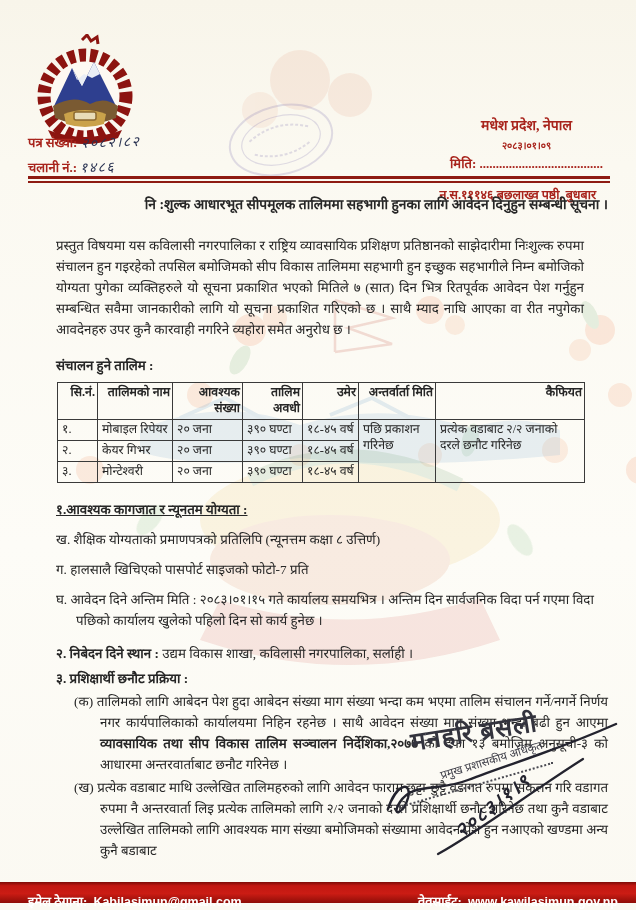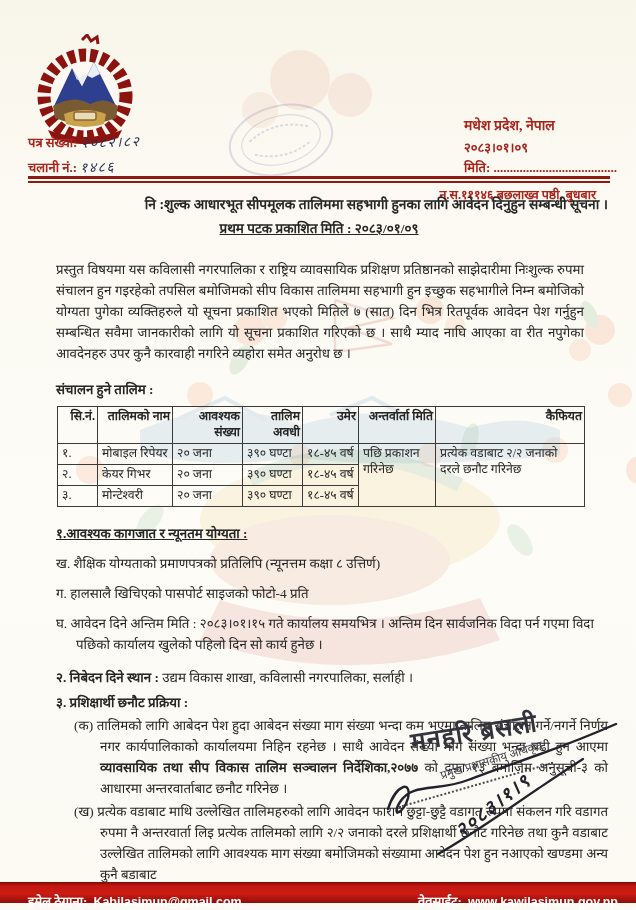--- a/index.html
+++ b/index.html
@@ -21,7 +21,7 @@
   .ref-block{position:absolute;left:28px;top:130px;font-size:13px;font-weight:bold;color:#a8241c;line-height:24px;}
   .hand{font-family:"DejaVu Serif",serif;font-style:italic;font-weight:normal;color:#2a3352;
         font-size:14px;letter-spacing:1.5px;display:inline-block;transform:rotate(-2deg);}
-  .right-block{position:absolute;right:19px;top:115px;font-weight:bold;color:#a8241c;}
+  .right-block{position:absolute;right:33px;top:115px;text-align:center;font-weight:bold;color:#a8241c;}
   .province{font-size:14px;}
   .hdr-date{font-size:13px;margin-top:4px;}
   .miti-line{font-size:13px;margin-top:2px;white-space:nowrap;}

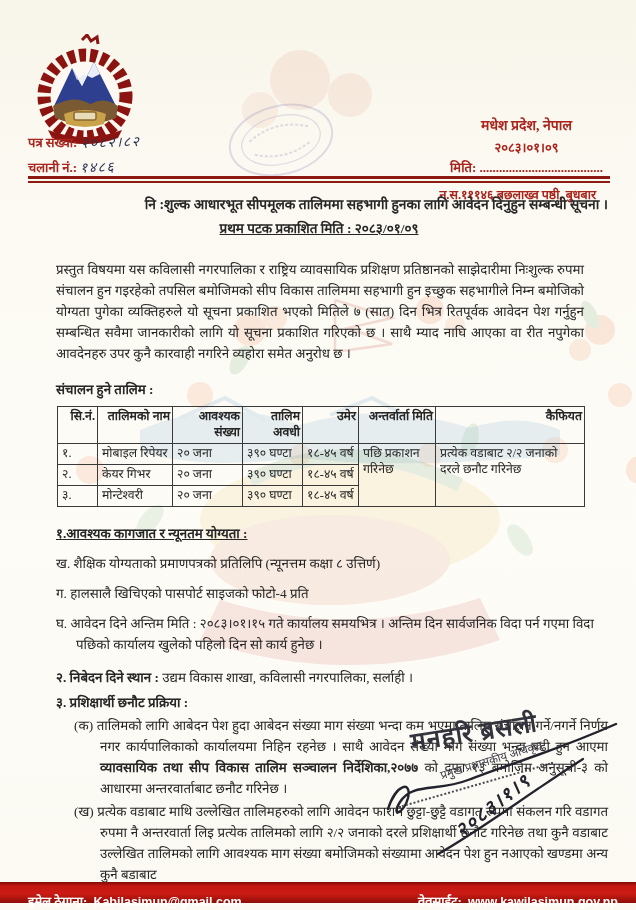--- a/index.html
+++ b/index.html
@@ -23,7 +23,7 @@
         font-size:14px;letter-spacing:1.5px;display:inline-block;transform:rotate(-2deg);}
   .right-block{position:absolute;right:33px;top:115px;text-align:center;font-weight:bold;color:#a8241c;}
   .province{font-size:14px;}
-  .hdr-date{font-size:13px;margin-top:4px;}
+  .hdr-date{font-size:10px;margin-top:4px;}
   .miti-line{font-size:13px;margin-top:2px;white-space:nowrap;}
   .double-rule{position:absolute;left:28px;right:26px;top:176px;height:7px;
     border-top:3.5px solid #8e1b12;border-bottom:2px solid #8e1b12;}

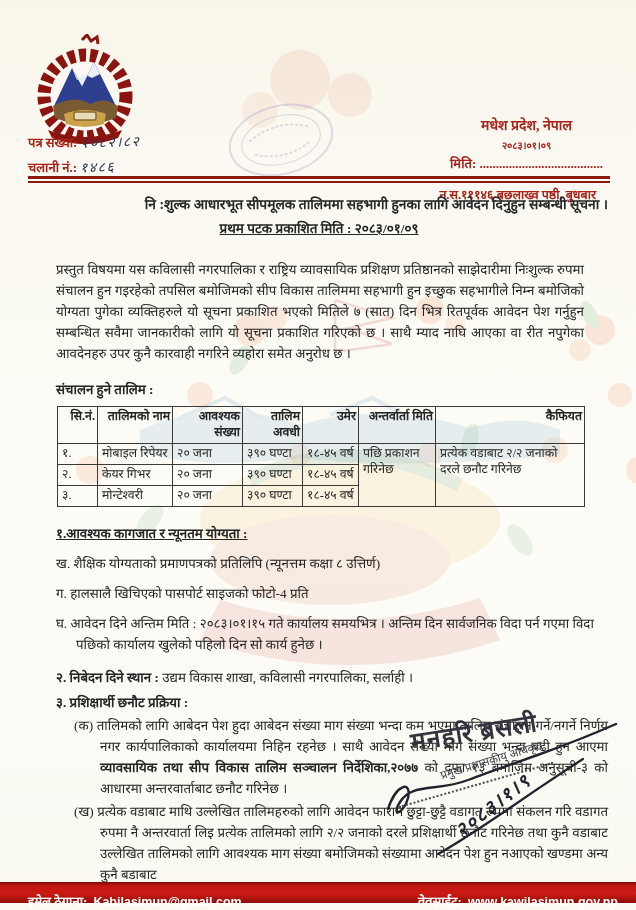--- a/index.html
+++ b/index.html
@@ -156,7 +156,6 @@
 
   <div class="content">
     <div class="notice-title">नि :शुल्क आधारभूत सीपमूलक तालिममा सहभागी हुनका लागि आवेदन दिनुहुन सम्बन्धी सूचना ।</div>
-    <div class="published">प्रथम पटक प्रकाशित मिति : २०८३/०१/०९</div>
     <div class="intro">प्रस्तुत विषयमा यस कविलासी नगरपालिका र राष्ट्रिय व्यावसायिक प्रशिक्षण प्रतिष्ठानको साझेदारीमा निःशुल्क रुपमा संचालन हुन गइरहेको तपसिल बमोजिमको सीप विकास तालिममा सहभागी हुन इच्छुक सहभागीले निम्न बमोजिको योग्यता पुगेका व्यक्तिहरुले यो सूचना प्रकाशित भएको मितिले ७ (सात) दिन भित्र रितपूर्वक आवेदन पेश गर्नुहुन सम्बन्धित सवैमा जानकारीको लागि यो सूचना प्रकाशित गरिएको छ । साथै म्याद नाघि आएका वा रीत नपुगेका आवदेनहरु उपर कुनै कारवाही नगरिने व्यहोरा समेत अनुरोध छ ।</div>
 
     <div class="tbl-heading">संचालन हुने तालिम :</div>

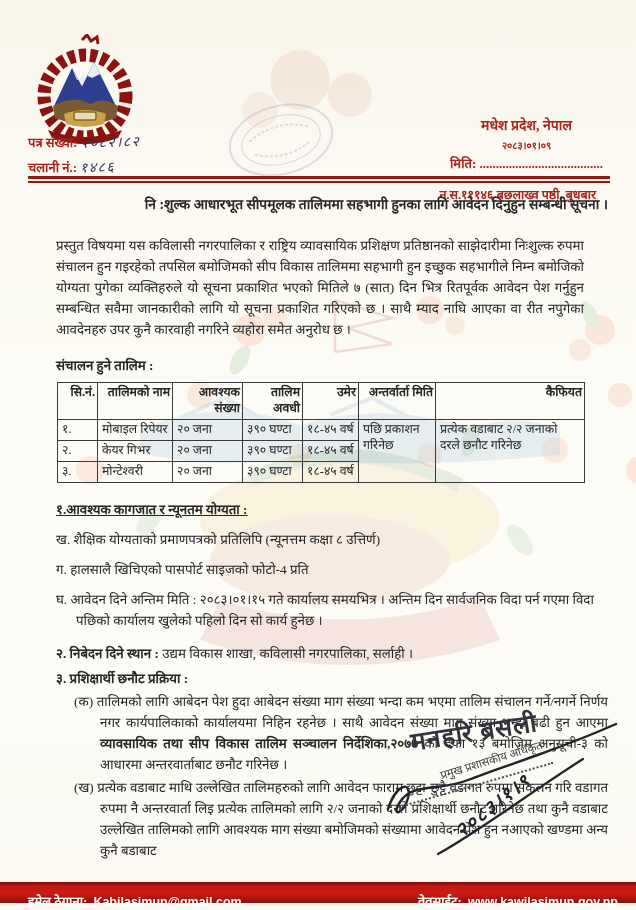--- a/index.html
+++ b/index.html
@@ -208,7 +208,7 @@
 
     <div class="s1-heading">१.आवश्यक कागजात र न्यूनतम योग्यता :</div>
     <div class="doc-item">ख. शैक्षिक योग्यताको प्रमाणपत्रको प्रतिलिपि (न्यूनत्तम कक्षा ८ उत्तिर्ण)</div>
-    <div class="doc-item">ग. हालसालै खिचिएको पासपोर्ट साइजको फोटो-4 प्रति</div>
+    <div class="doc-item">ग. हालसालै खिचिएको पासपोर्ट साइजको फोटो-7 प्रति</div>
     <div class="doc-item">घ. आवेदन दिने अन्तिम मिति : २०८३।०१।१५ गते कार्यालय समयभित्र । अन्तिम दिन सार्वजनिक विदा पर्न गएमा विदा पछिको कार्यालय खुलेको पहिलो दिन सो कार्य हुनेछ ।</div>
 
     <div class="s2-line">

